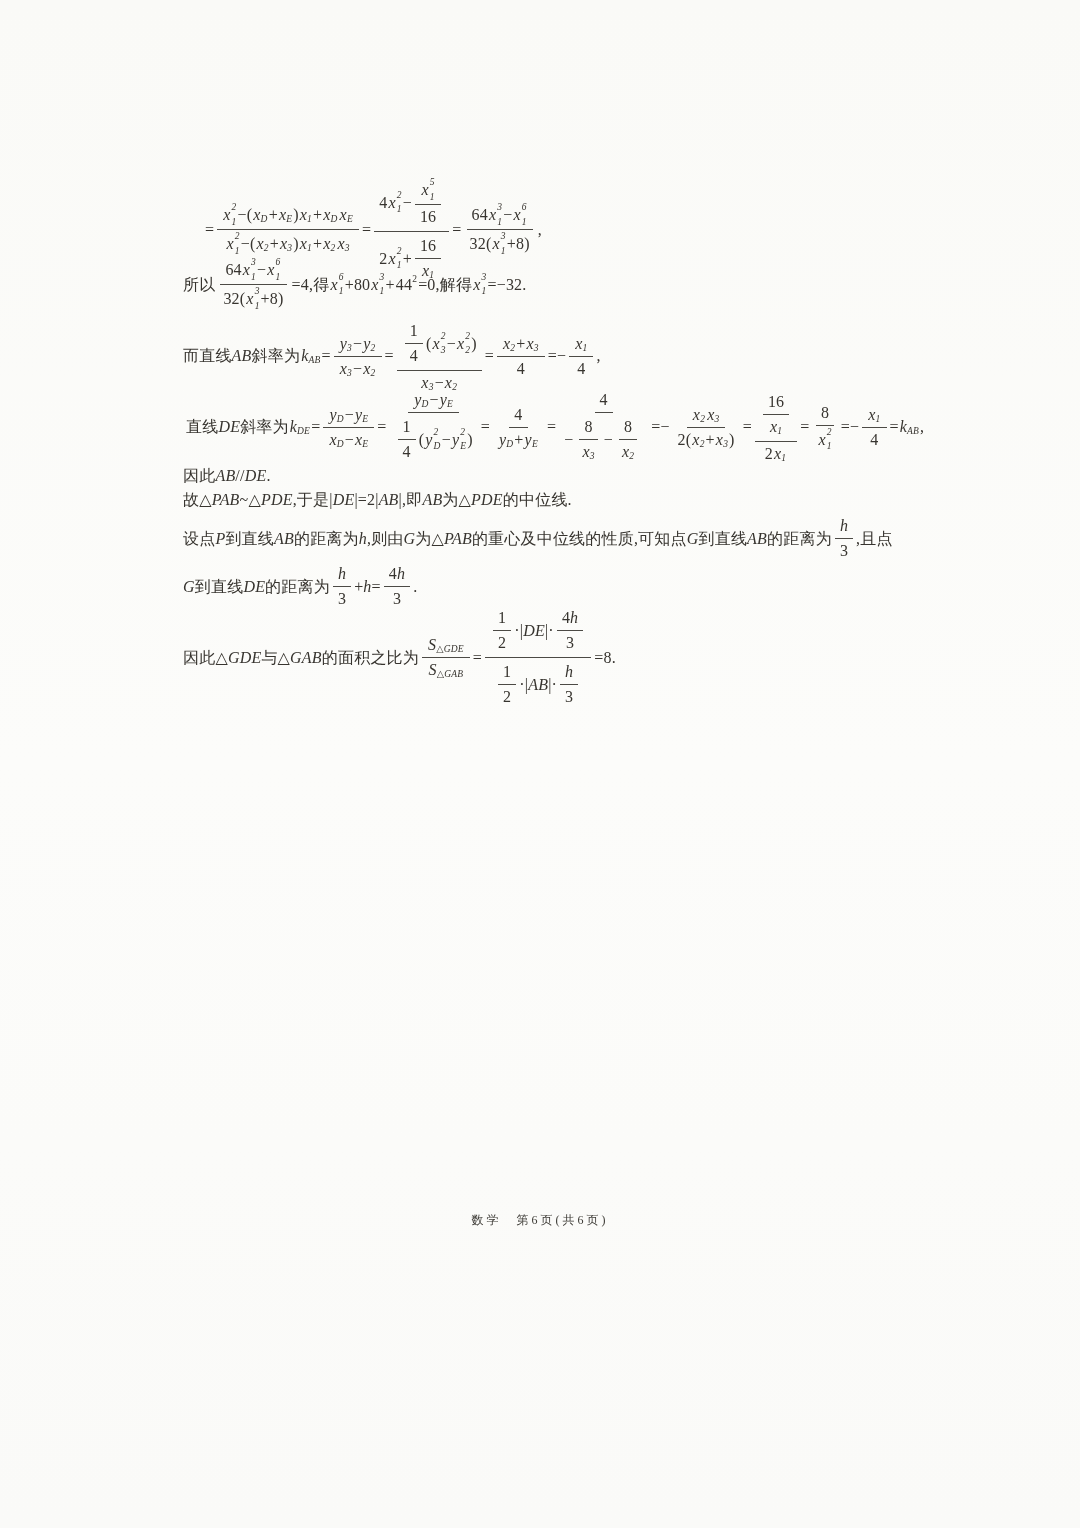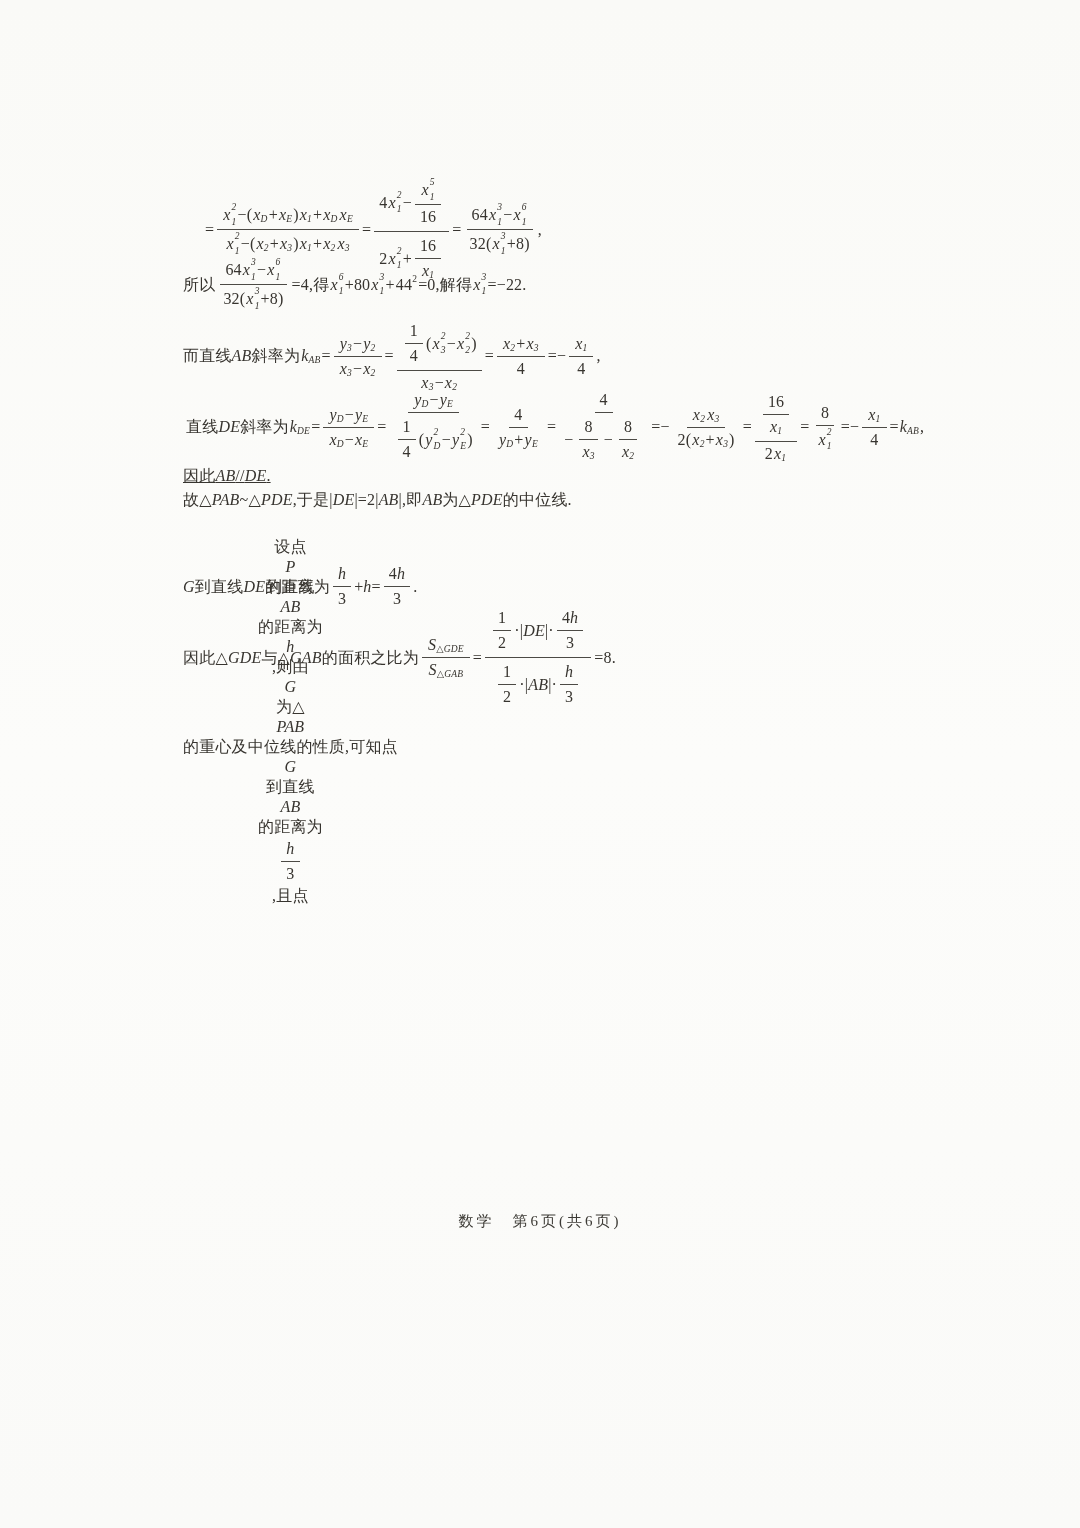--- a/index.html
+++ b/index.html
@@ -249,7 +249,7 @@
           <span class="ssb">1</span>
         </span>
       </span>
-      <span class="t">=−22.</span>
+      <span class="t">=−32.</span>
     </div>
   <div class="math-line" style="top:317px;left:183px;">
       <span class="t">而直线 </span>

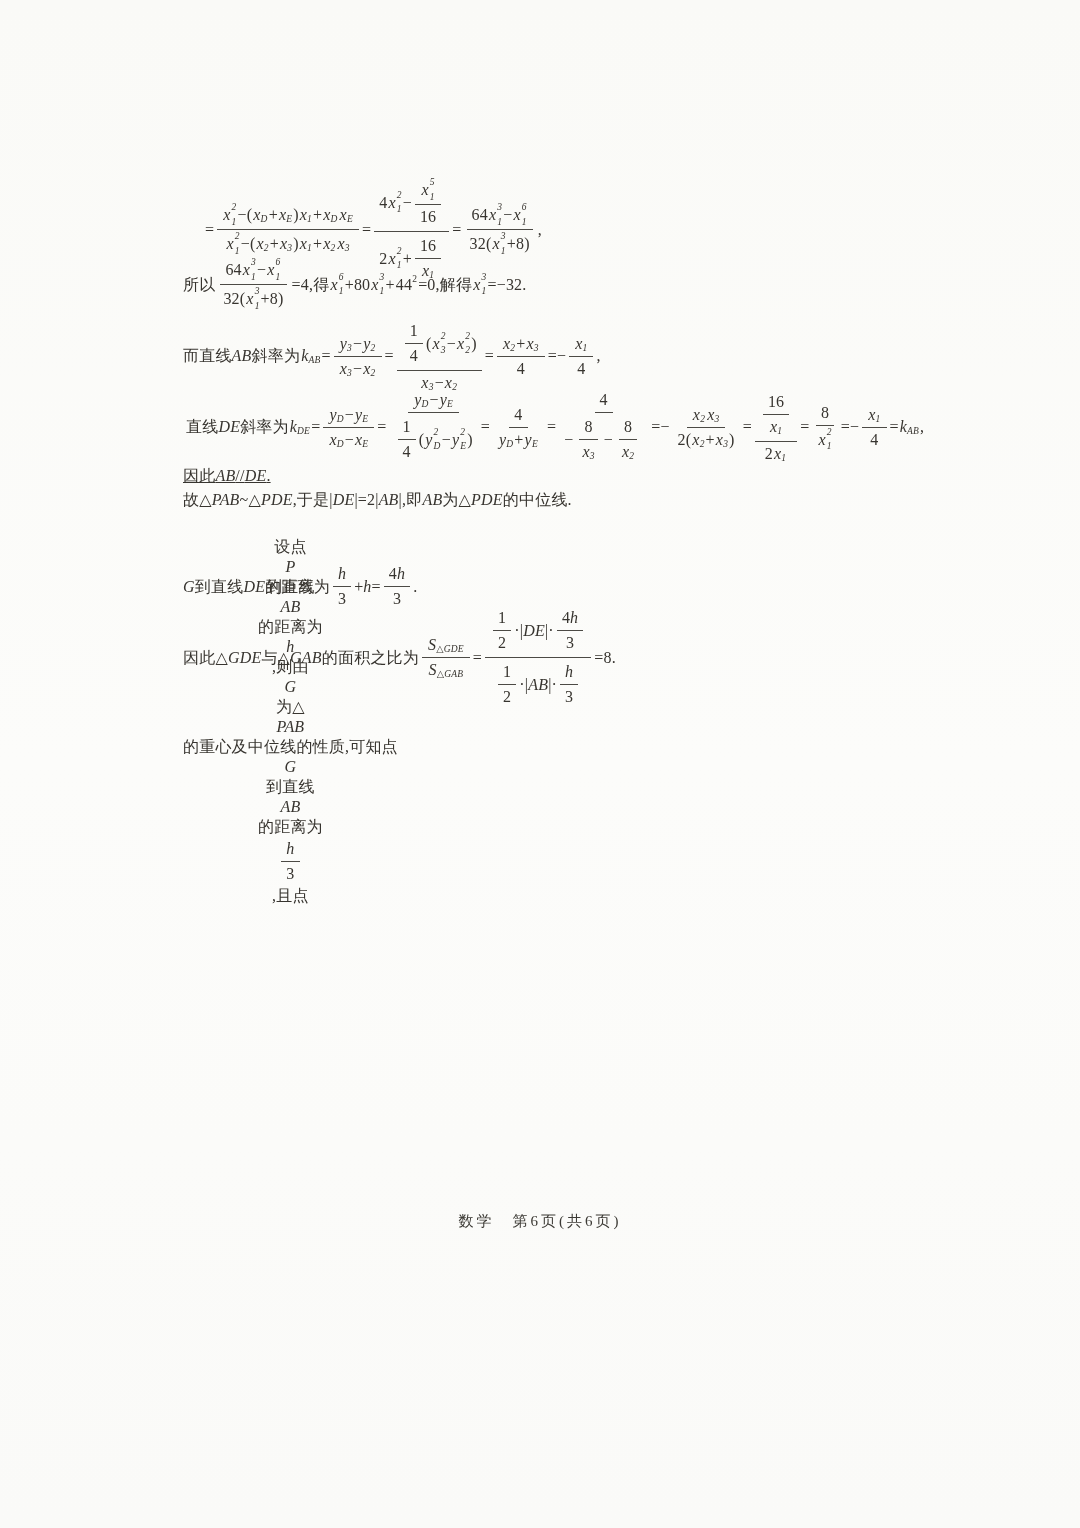--- a/index.html
+++ b/index.html
@@ -562,7 +562,7 @@
       </span>
       <span class="t">,</span>
     </div>
-  <div class="math-line" style="top:466px;left:183px;text-decoration:underline;">
+  <div class="math-line" style="top:466px;left:183px;">
       <span class="t">因此 </span>
       <span class="t it">AB</span>
       <span class="t">//</span>

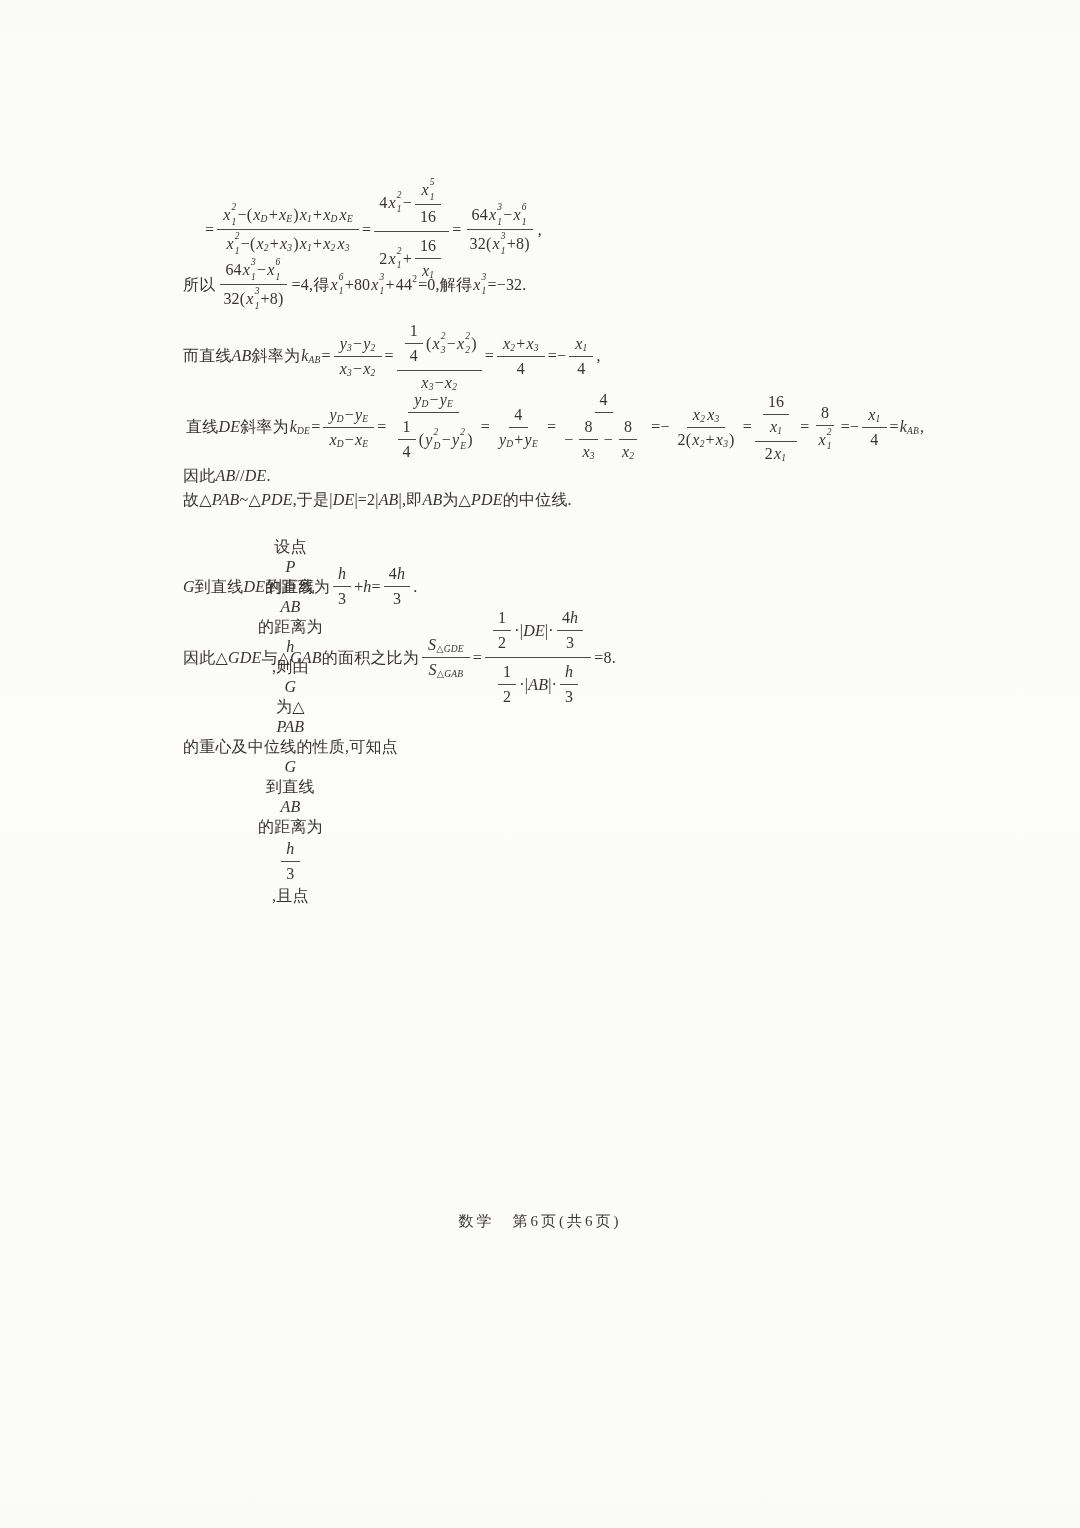--- a/index.html
+++ b/index.html
@@ -584,7 +584,7 @@
       <span class="t it">PDE</span>
       <span class="t"> 的中位线.</span>
     </div>
-  <div class="math-line" style="top:537px;left:183px;flex-direction:column;">
+  <div class="math-line" style="top:514px;left:183px;">
       <span class="t">设点 </span>
       <span class="t it">P</span>
       <span class="t"> 到直线 </span>

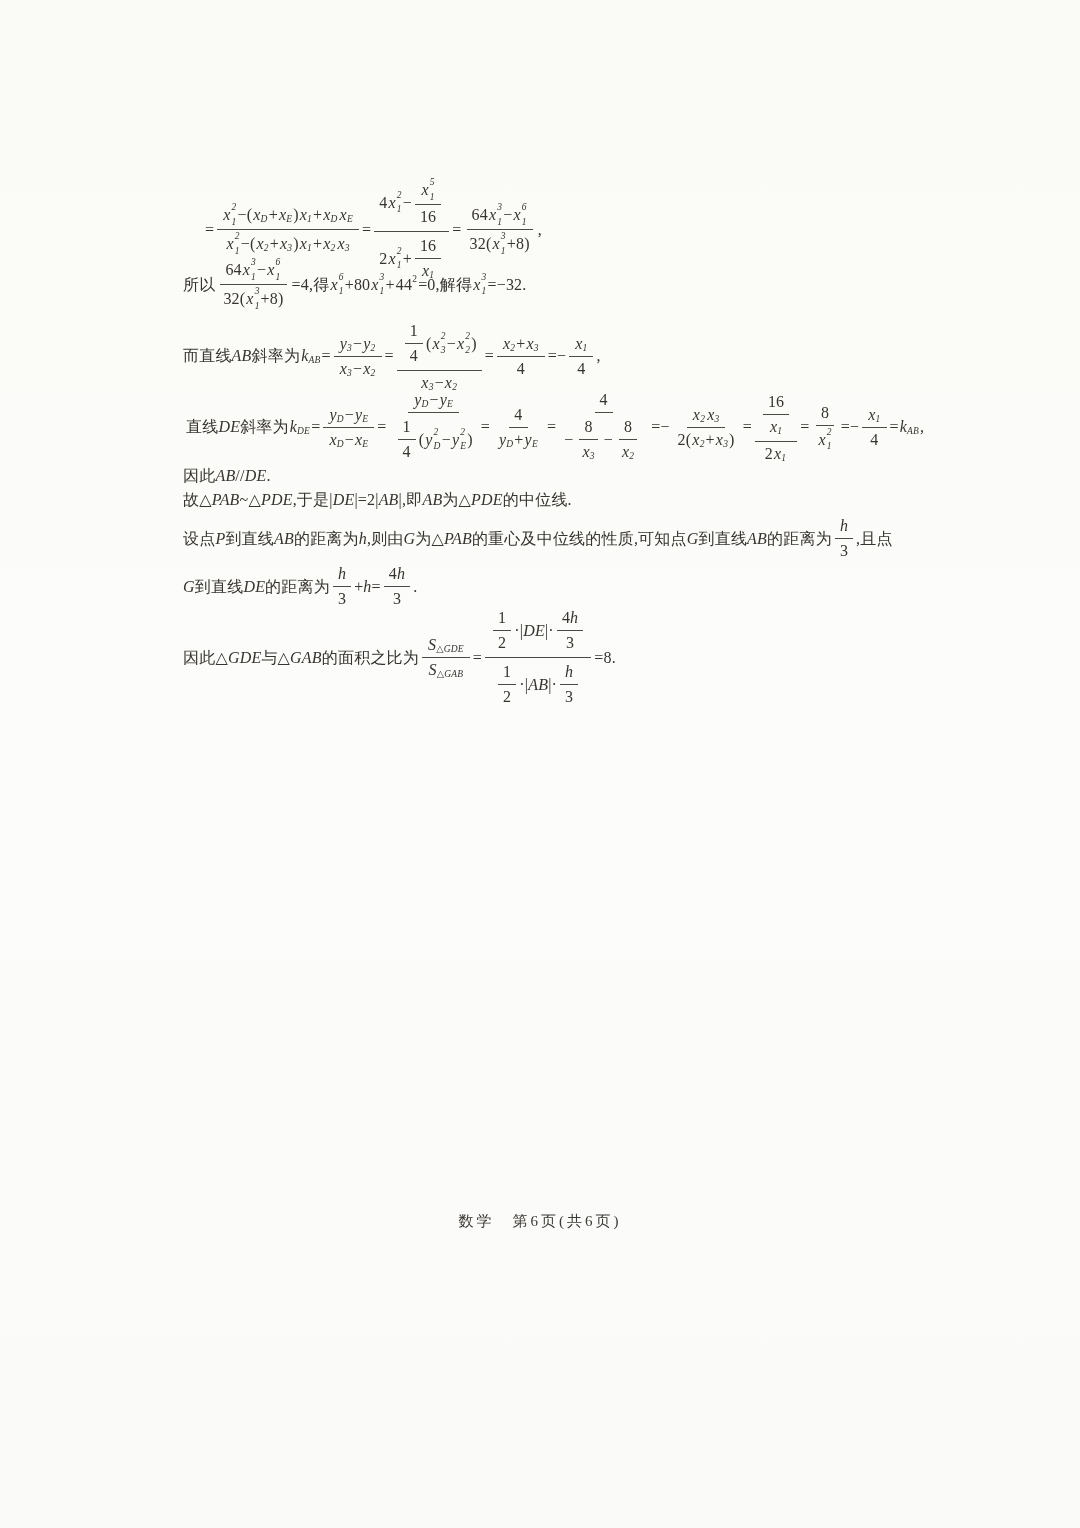--- a/index.html
+++ b/index.html
@@ -26,7 +26,7 @@
   .sub{font-size:9.5px;transform:translateY(5px);display:inline-block;}
   .footer{
     position:absolute;top:1212px;left:0;width:100%;
-    text-align:center;font-size:15px;letter-spacing:3px;color:#3c3a35;
+    text-align:center;font-size:12px;letter-spacing:3px;color:#3c3a35;
   }
 </style>
 </head>

